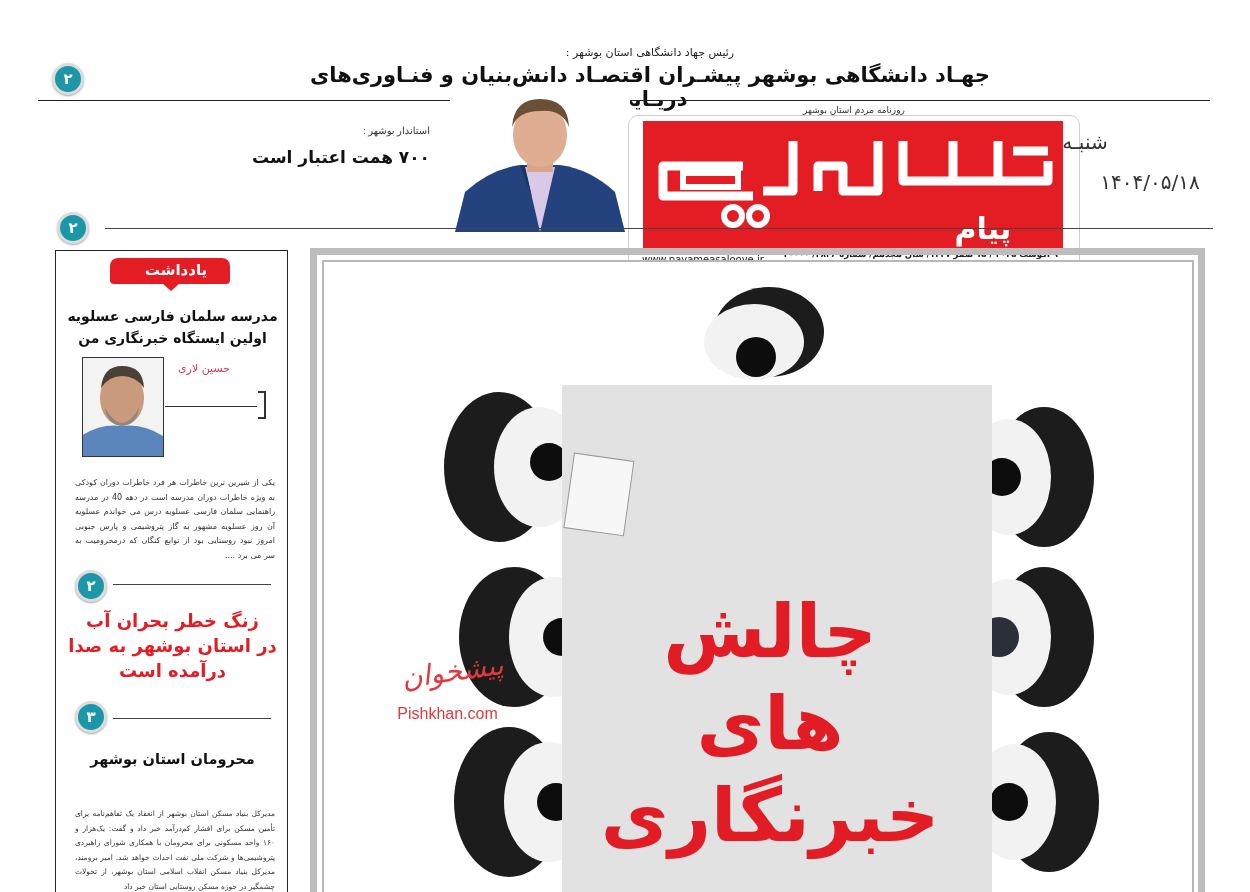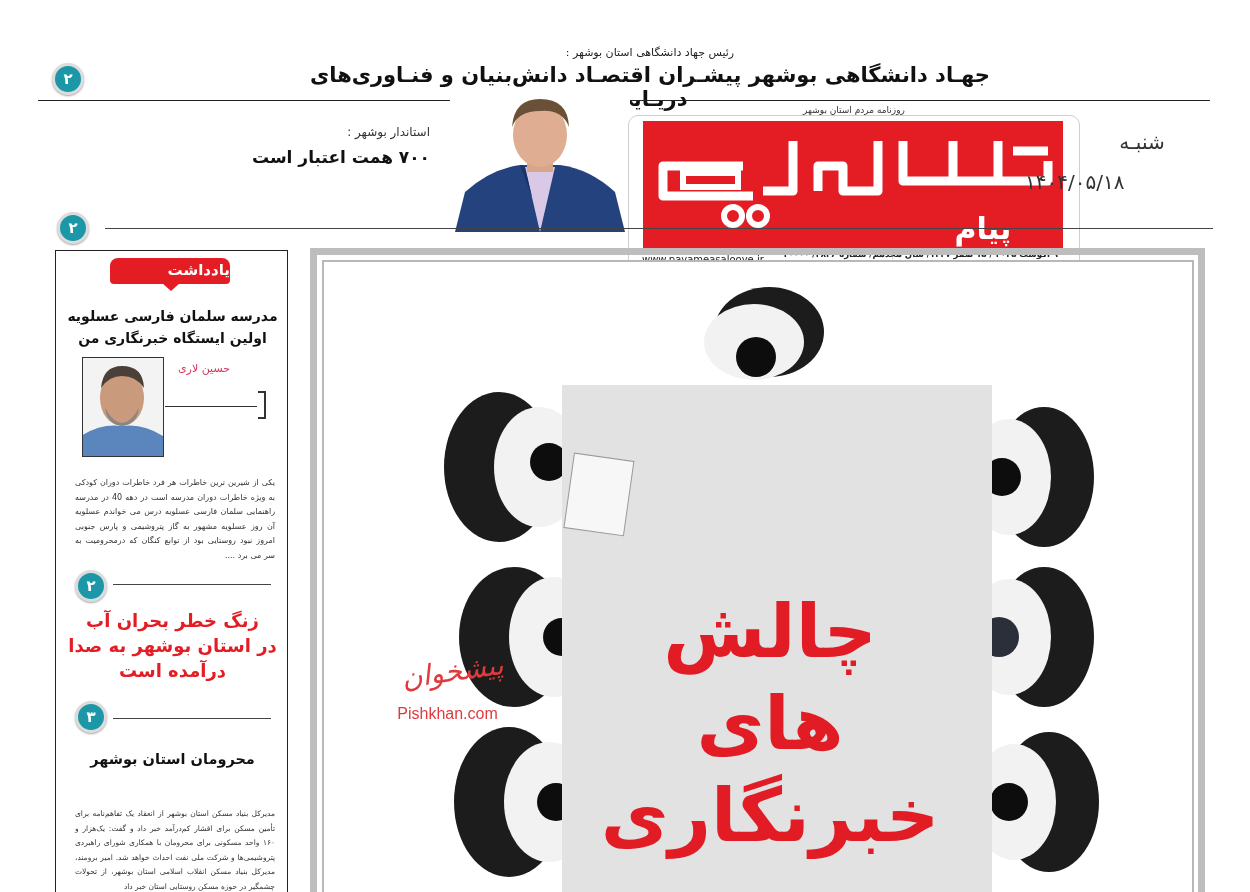--- a/index.html
+++ b/index.html
@@ -24,7 +24,7 @@
     }
 
     
-    .teaser-kicker { left: 250px; top: 125px; width: 180px; text-align: right; font-size: 12px; color: #333; }
+    .teaser-kicker { left: 250px; top: 125px; width: 180px; text-align: right; font-size: 10px; color: #333; font-family: Liberation Serif, serif; }
     .teaser-headline { left: 130px; top: 144px; width: 300px; text-align: right; font-size: 17px; font-weight: bold; line-height: 26px; color: #111; }
 
     .governor-photo { left: 450px; top: 97px; width: 180px; height: 135px; overflow: hidden; }

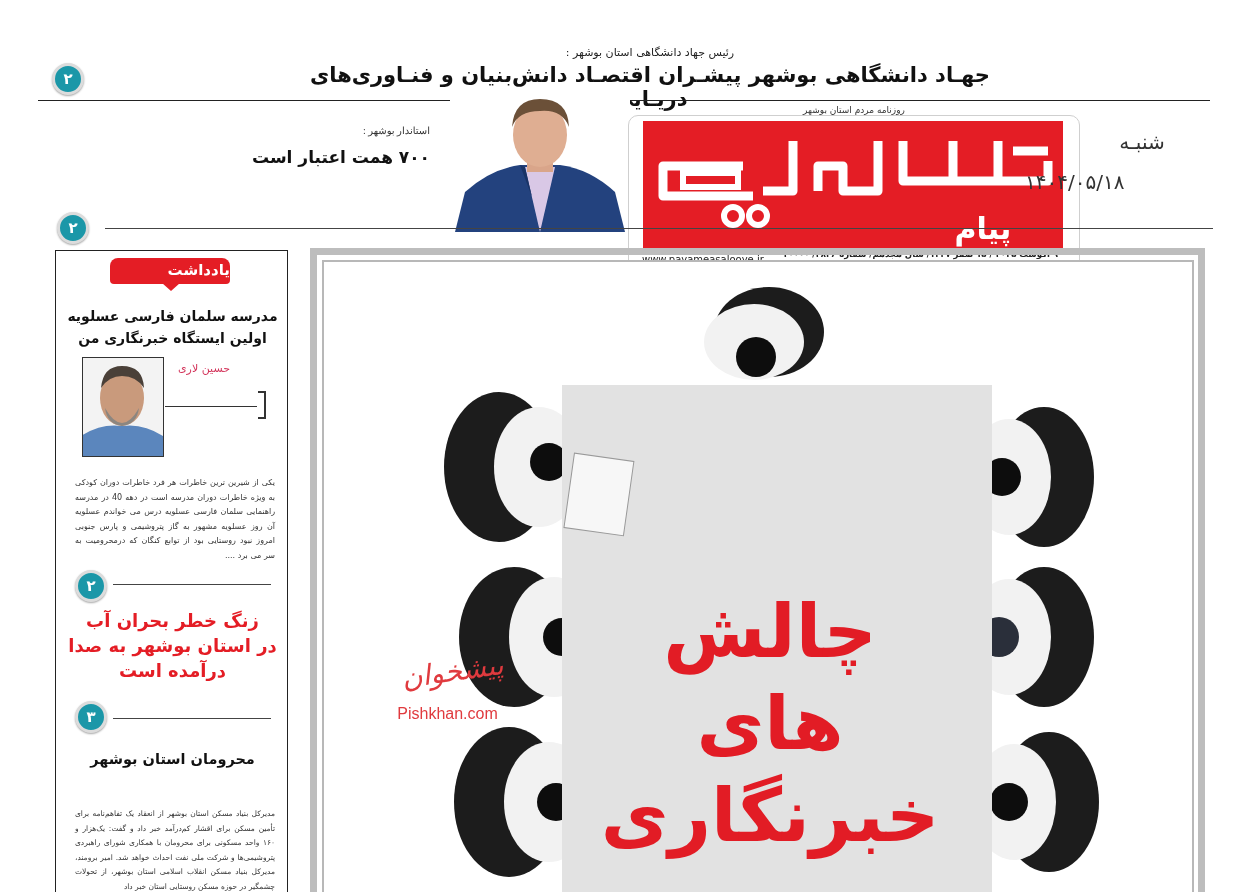--- a/index.html
+++ b/index.html
@@ -39,7 +39,7 @@
     .masthead-strip .issue { font-weight: bold; }
 
     
-    .day-name { left: 1082px; top: 130px; width: 120px; text-align: center; font-size: 20px; color: #333; }
+    .day-name { left: 1025px; top: 130px; width: 120px; text-align: center; font-size: 20px; color: #333; }
     .date-value { left: 1025px; top: 170px; width: 120px; text-align: left; font-size: 20px; color: #333; letter-spacing: 1px; }
 
     .rule-mid { left: 105px; top: 228px; width: 1108px; height: 1px; background: #444; }

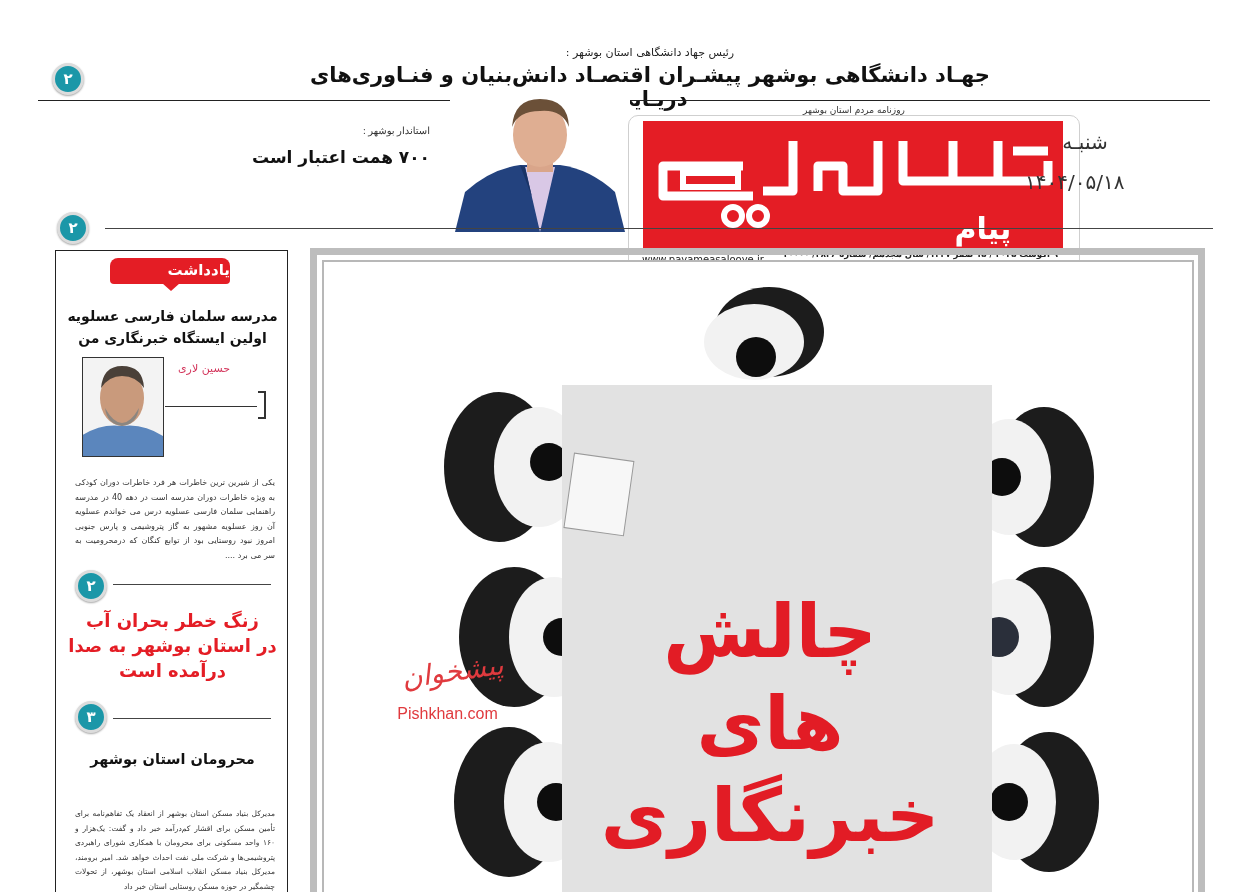--- a/index.html
+++ b/index.html
@@ -40,7 +40,7 @@
 
     
     .day-name { left: 1025px; top: 130px; width: 120px; text-align: center; font-size: 20px; color: #333; }
-    .date-value { left: 1025px; top: 170px; width: 120px; text-align: left; font-size: 20px; color: #333; letter-spacing: 1px; }
+    .date-value { left: 1090px; top: 170px; width: 120px; text-align: center; font-size: 20px; color: #333; letter-spacing: 1px; }
 
     .rule-mid { left: 105px; top: 228px; width: 1108px; height: 1px; background: #444; }
 

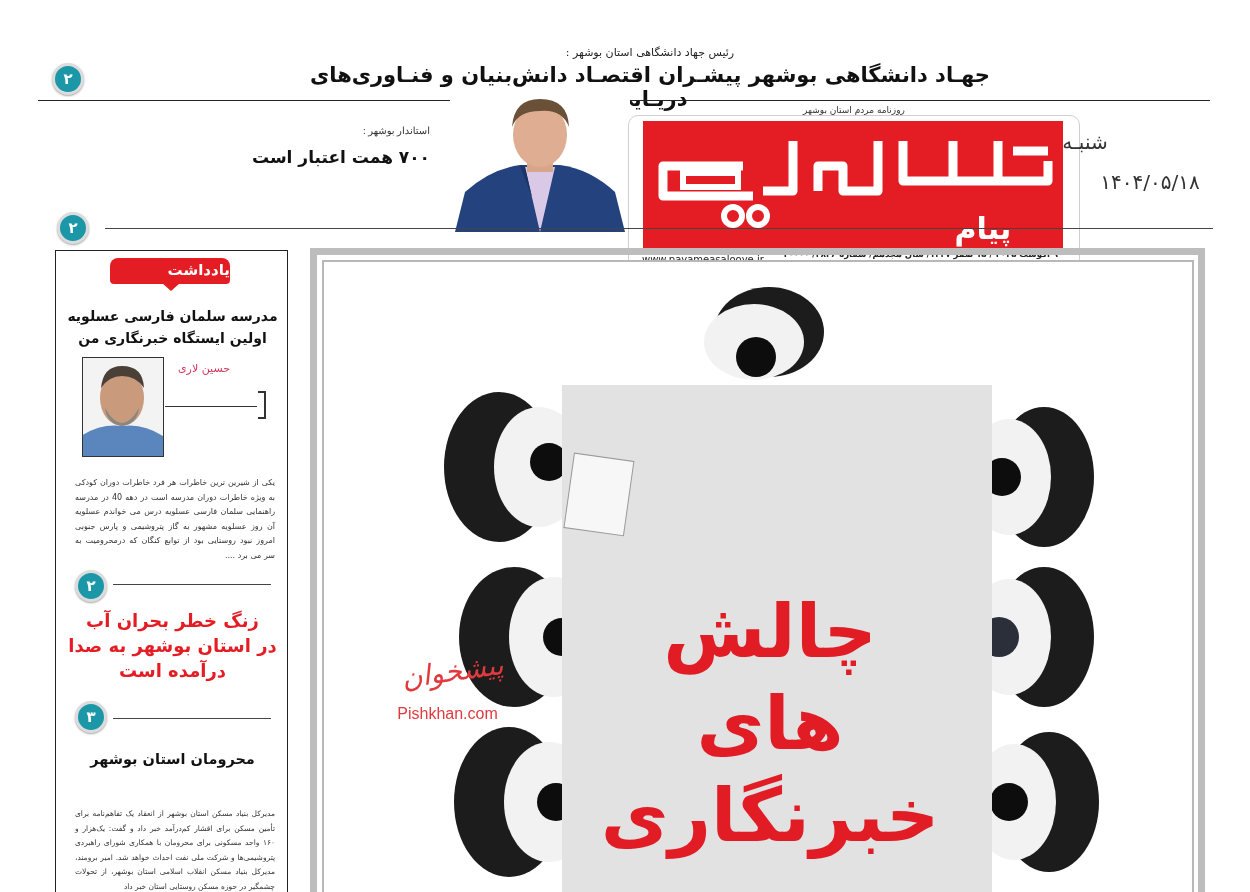--- a/index.html
+++ b/index.html
@@ -59,7 +59,7 @@
 
     
     .left-col { left: 55px; top: 250px; width: 233px; height: 660px; border: 1px solid #222; border-bottom: none; }
-    .note-tab { left: 110px; top: 258px; width: 120px; height: 26px; background: #e41d25; border-radius: 8px 8px 4px 4px; color: #fff; font-size: 15px; font-weight: bold; text-align: right; line-height: 25px; padding-left: 12px; }
+    .note-tab { left: 110px; top: 258px; width: 120px; height: 26px; background: #e41d25; border-radius: 8px 8px 4px 4px; color: #fff; font-size: 15px; font-weight: bold; text-align: center; line-height: 25px; padding-left: 12px; }
     .note-tab-arrow { left: 162px; top: 283px; width: 0; height: 0; border-left: 9px solid transparent; border-right: 9px solid transparent; border-top: 8px solid #e41d25; }
     .note-title { left: 60px; top: 305px; width: 225px; text-align: center; font-size: 14px; font-weight: bold; line-height: 22px; color: #111; }
     .author-photo { left: 82px; top: 357px; width: 82px; height: 100px; border: 1px solid #333; overflow: hidden; background: #cbd7e3; }

